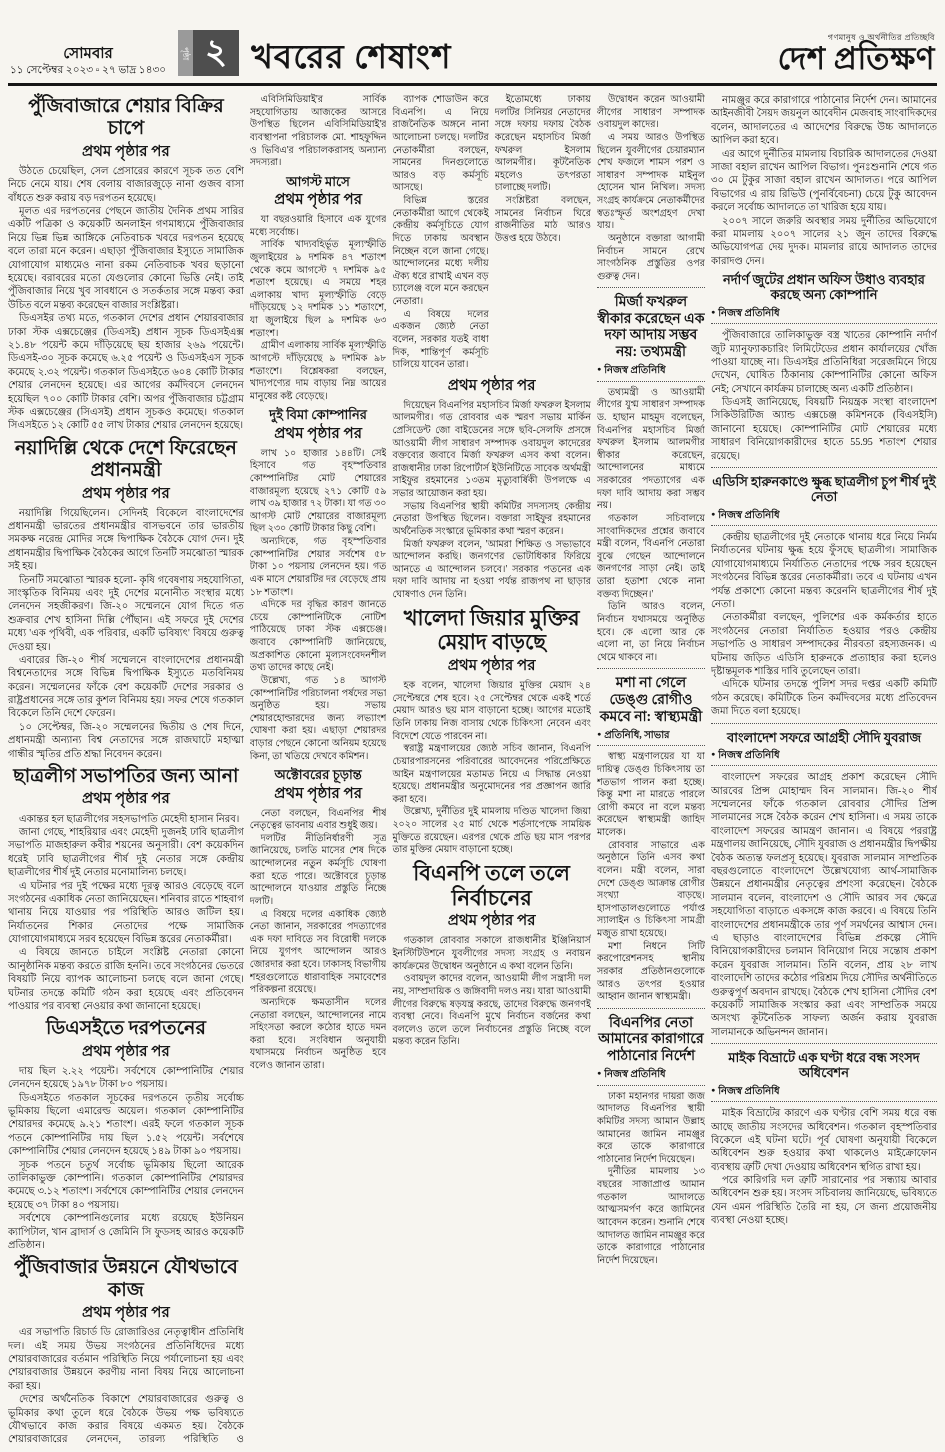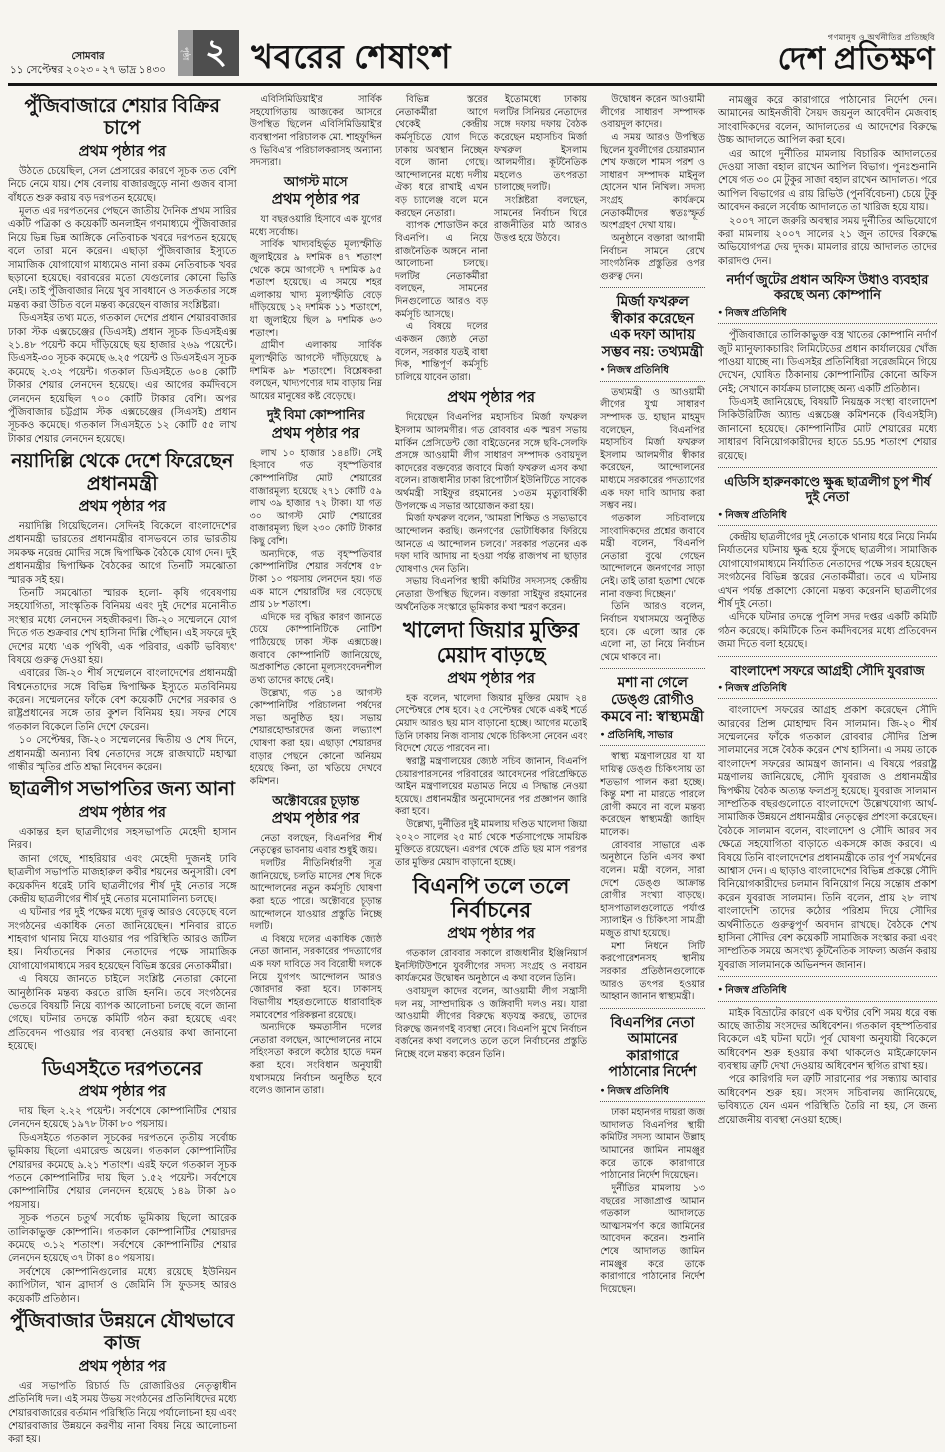--- a/index.html
+++ b/index.html
@@ -12,7 +12,7 @@
   
   .hdr{display:flex;align-items:flex-end;gap:12px;padding:0 2px 7px;border-bottom:3px solid #161616;}
   .dateblock{text-align:center;line-height:1.25;white-space:nowrap;}
-  .day{font-size:10px;font-weight:bold;}
+  .day{font-size:15px;font-weight:bold;}
   .dateline{font-size:10.5px;text-align:center;}
   .pagebox{display:flex;align-items:flex-end;}
   .pstrip{width:15px;height:46px;background:#9a9a9a;color:#fff;font-size:8px;

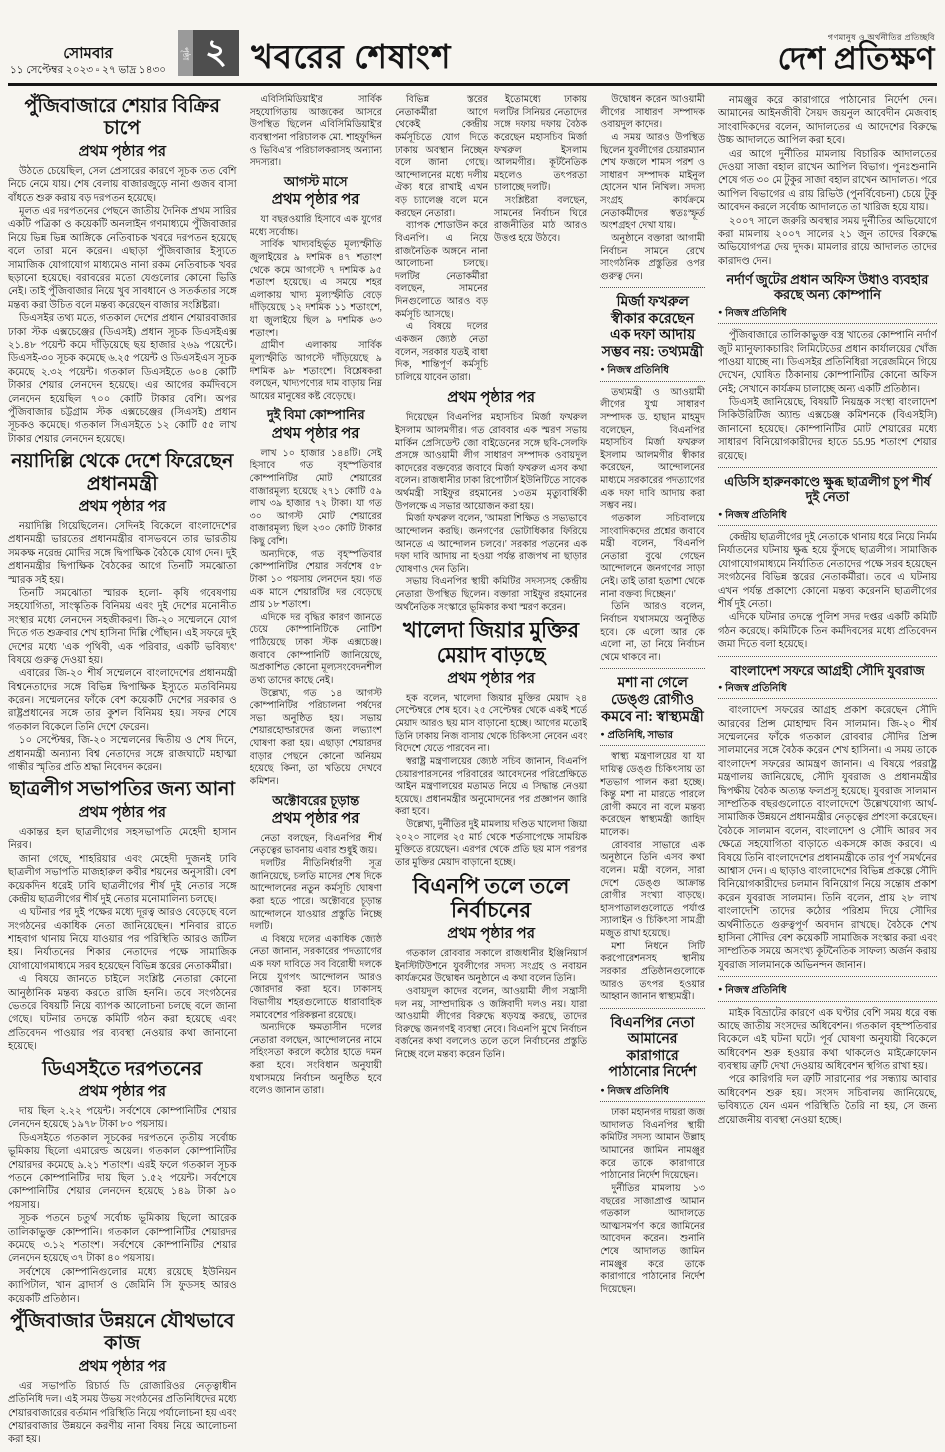--- a/index.html
+++ b/index.html
@@ -25,7 +25,7 @@
   .tagline{font-size:8px;letter-spacing:.5px;margin-bottom:1px;}
   .mtitle{font-size:31px;font-weight:900;letter-spacing:.5px;}
   
-  .cols{display:flex;gap:13px;padding-top:7px;height:1352px;overflow:hidden;}
+  .cols{display:flex;gap:6px;padding-top:7px;height:1352px;overflow:hidden;}
   .col{overflow:hidden;box-sizing:border-box;}
   .col-a{width:240px;font-size:10px;line-height:1.34;}
   .col-b{width:139px;font-size:9.5px;line-height:1.33;}

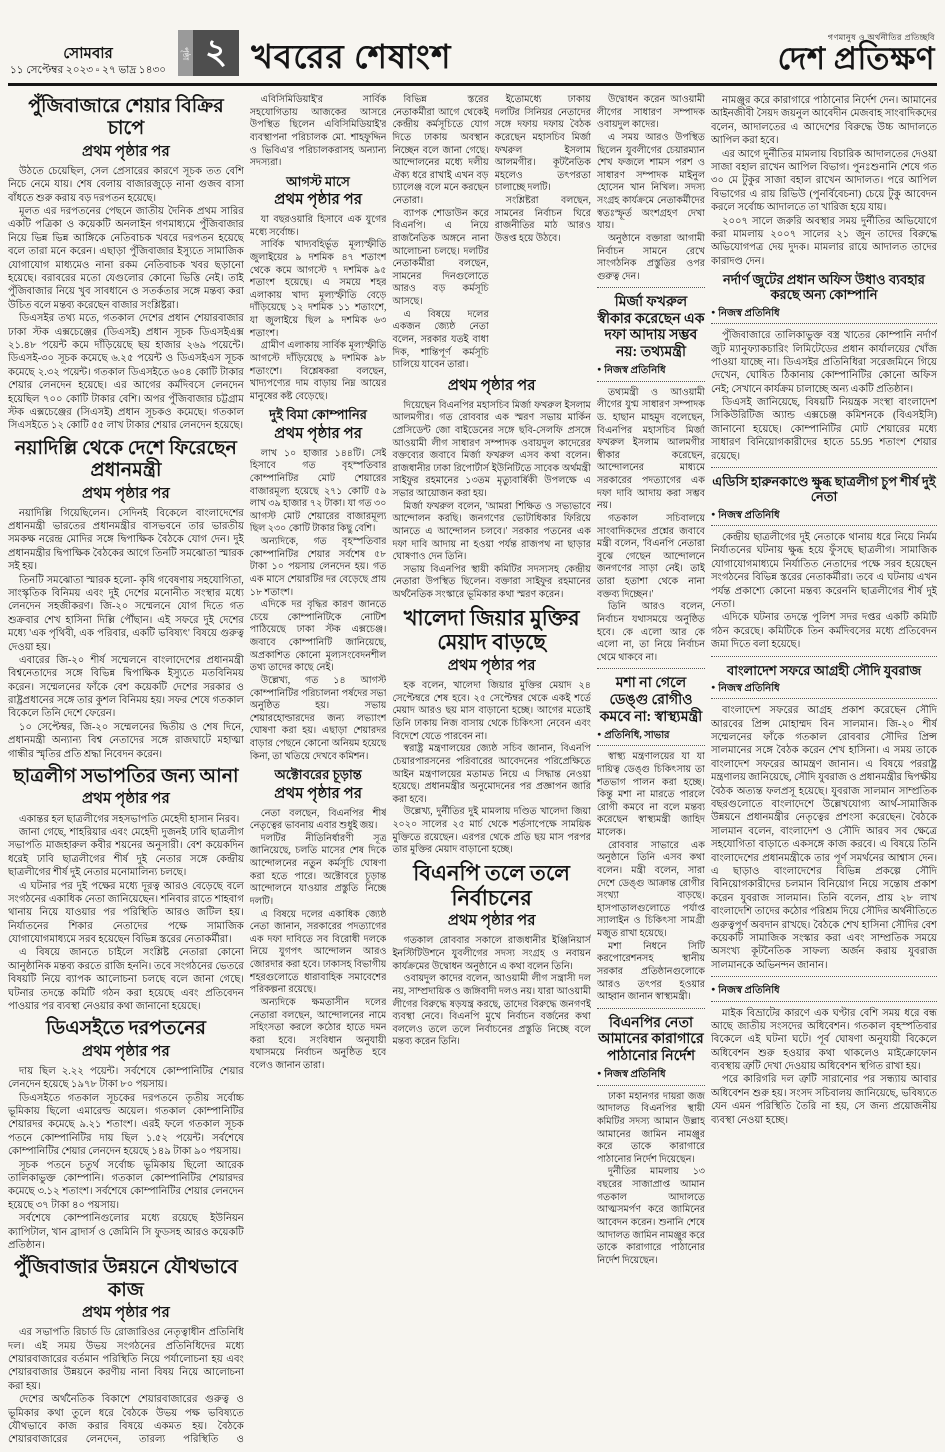--- a/index.html
+++ b/index.html
@@ -139,8 +139,8 @@
         <div class="story">
           <div class="twocol">
             <div>
+              <p>ব্যাপক শোডাউন করে বিএনপি। এ নিয়ে রাজনৈতিক অঙ্গনে নানা আলোচনা চলছে। দলটির নেতাকর্মীরা বলছেন, সামনের দিনগুলোতে আরও বড় কর্মসূচি আসছে।</p>
               <p>বিভিন্ন স্তরের নেতাকর্মীরা আগে থেকেই কেন্দ্রীয় কর্মসূচিতে যোগ দিতে ঢাকায় অবস্থান নিচ্ছেন বলে জানা গেছে। আন্দোলনের মধ্যে দলীয় ঐক্য ধরে রাখাই এখন বড় চ্যালেঞ্জ বলে মনে করছেন নেতারা।</p>
-              <p>ব্যাপক শোডাউন করে বিএনপি। এ নিয়ে রাজনৈতিক অঙ্গনে নানা আলোচনা চলছে। দলটির নেতাকর্মীরা বলছেন, সামনের দিনগুলোতে আরও বড় কর্মসূচি আসছে।</p>
               <p>এ বিষয়ে দলের একজন জ্যেষ্ঠ নেতা বলেন, সরকার যতই বাধা দিক, শান্তিপূর্ণ কর্মসূচি চালিয়ে যাবেন তারা।</p>
             </div>
             <div>

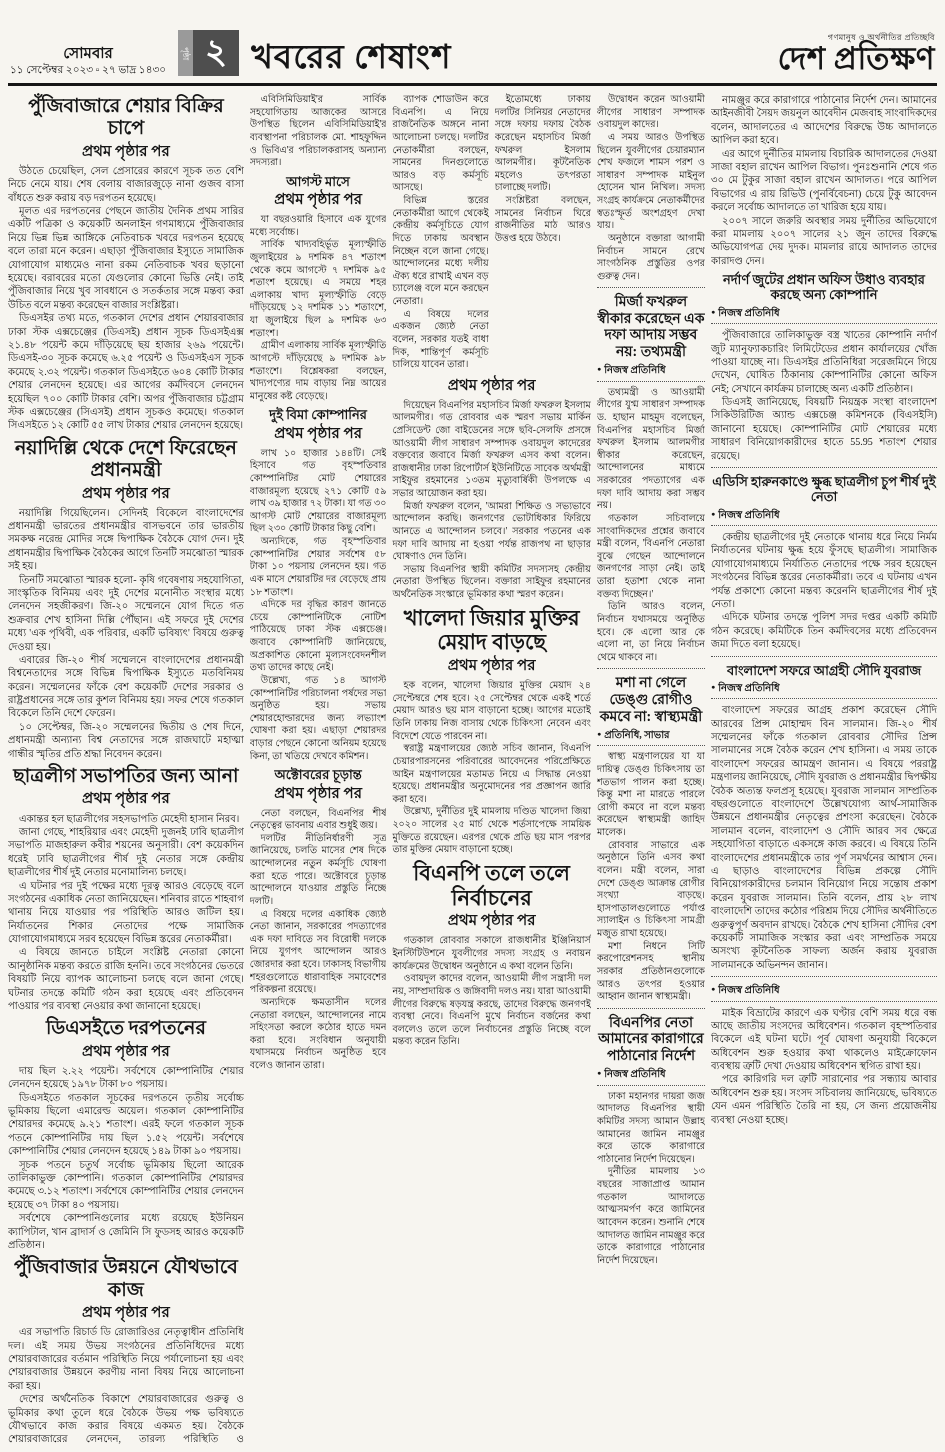--- a/index.html
+++ b/index.html
@@ -152,8 +152,8 @@
         <div class="story">
           <div class="kicker">প্রথম পৃষ্ঠার পর</div>
           <p>দিয়েছেন বিএনপির মহাসচিব মির্জা ফখরুল ইসলাম আলমগীর। গত রোববার এক স্মরণ সভায় মার্কিন প্রেসিডেন্ট জো বাইডেনের সঙ্গে ছবি-সেলফি প্রসঙ্গে আওয়ামী লীগ সাধারণ সম্পাদক ওবায়দুল কাদেরের বক্তব্যের জবাবে মির্জা ফখরুল এসব কথা বলেন। রাজধানীর ঢাকা রিপোর্টার্স ইউনিটিতে সাবেক অর্থমন্ত্রী সাইফুর রহমানের ১৩তম মৃত্যুবার্ষিকী উপলক্ষে এ সভার আয়োজন করা হয়।</p>
+          <p>সভায় বিএনপির স্থায়ী কমিটির সদস্যসহ কেন্দ্রীয় নেতারা উপস্থিত ছিলেন। বক্তারা সাইফুর রহমানের অর্থনৈতিক সংস্কারে ভূমিকার কথা স্মরণ করেন।</p>
           <p>মির্জা ফখরুল বলেন, 'আমরা শিক্ষিত ও সভ্যভাবে আন্দোলন করছি। জনগণের ভোটাধিকার ফিরিয়ে আনতে এ আন্দোলন চলবে।' সরকার পতনের এক দফা দাবি আদায় না হওয়া পর্যন্ত রাজপথ না ছাড়ার ঘোষণাও দেন তিনি।</p>
-          <p>সভায় বিএনপির স্থায়ী কমিটির সদস্যসহ কেন্দ্রীয় নেতারা উপস্থিত ছিলেন। বক্তারা সাইফুর রহমানের অর্থনৈতিক সংস্কারে ভূমিকার কথা স্মরণ করেন।</p>
         </div>
         <div class="story">
           <h2 class="hl hl-xl">খালেদা জিয়ার মুক্তির মেয়াদ বাড়ছে</h2>

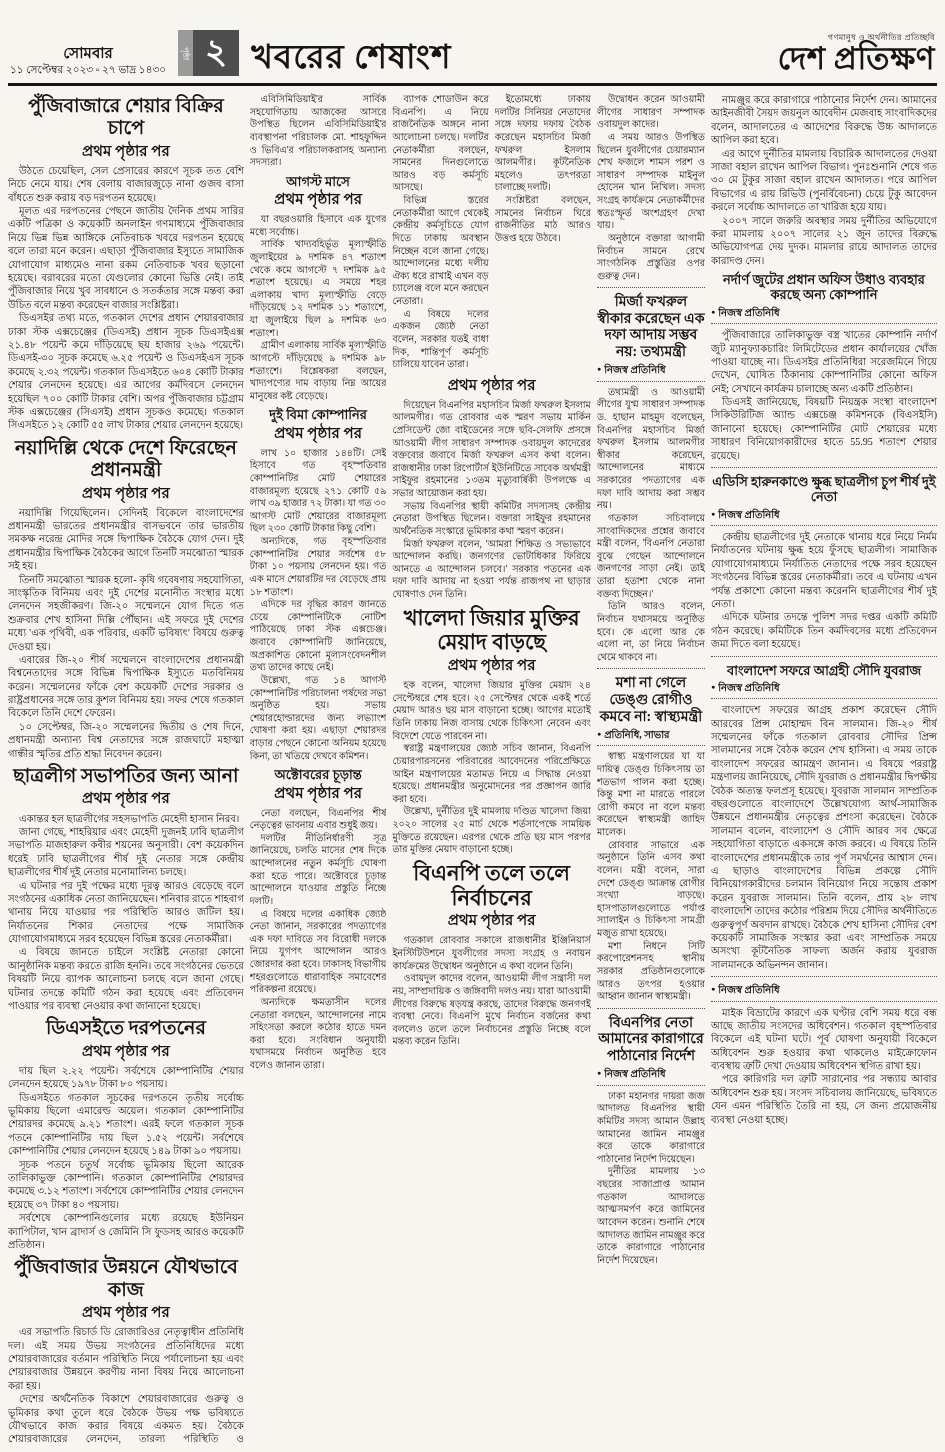--- a/index.html
+++ b/index.html
@@ -212,6 +212,7 @@
           <h2 class="hl hl-md">এডিসি হারুনকাণ্ডে ক্ষুব্ধ ছাত্রলীগ চুপ শীর্ষ দুই নেতা</h2>
           <div class="byline"><span class="bdot">●</span>নিজস্ব প্রতিনিধি</div>
           <p>কেন্দ্রীয় ছাত্রলীগের দুই নেতাকে থানায় ধরে নিয়ে নির্মম নির্যাতনের ঘটনায় ক্ষুব্ধ হয়ে ফুঁসছে ছাত্রলীগ। সামাজিক যোগাযোগমাধ্যমে নির্যাতিত নেতাদের পক্ষে সরব হয়েছেন সংগঠনের বিভিন্ন স্তরের নেতাকর্মীরা। তবে এ ঘটনায় এখন পর্যন্ত প্রকাশ্যে কোনো মন্তব্য করেননি ছাত্রলীগের শীর্ষ দুই নেতা।</p>
+          <p>নেতাকর্মীরা বলছেন, পুলিশের এক কর্মকর্তার হাতে সংগঠনের নেতারা নির্যাতিত হওয়ার পরও কেন্দ্রীয় সভাপতি ও সাধারণ সম্পাদকের নীরবতা রহস্যজনক। এ ঘটনায় জড়িত এডিসি হারুনকে প্রত্যাহার করা হলেও দৃষ্টান্তমূলক শাস্তির দাবি তুলেছেন তারা।</p>
           <p>এদিকে ঘটনার তদন্তে পুলিশ সদর দপ্তর একটি কমিটি গঠন করেছে। কমিটিকে তিন কর্মদিবসের মধ্যে প্রতিবেদন জমা দিতে বলা হয়েছে।</p>
         </div>
         <div class="story sep">

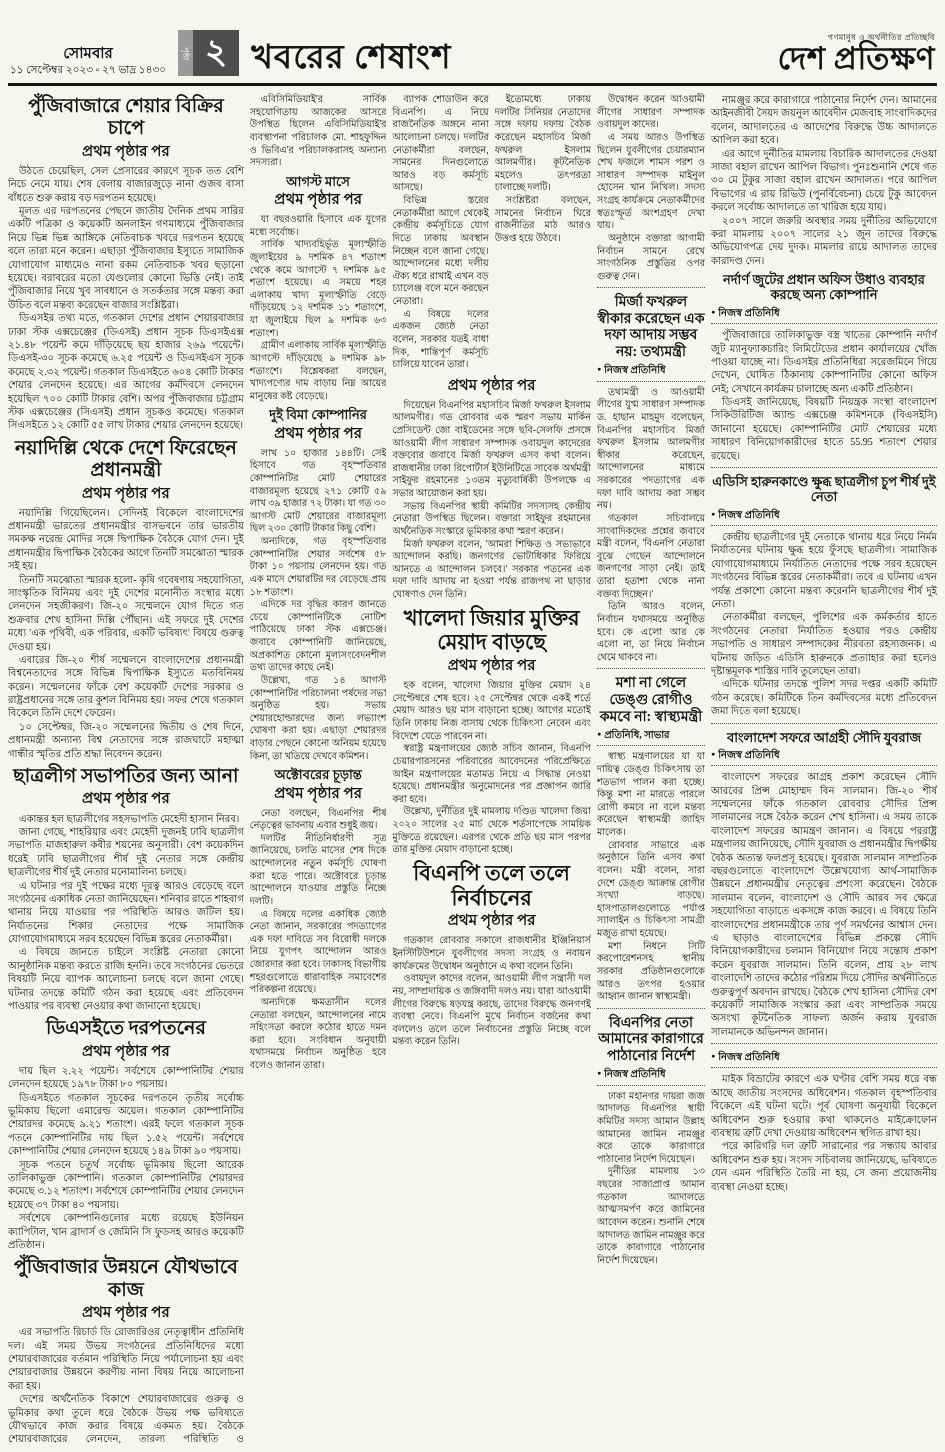--- a/index.html
+++ b/index.html
@@ -221,6 +221,7 @@
           <p>বাংলাদেশ সফরের আগ্রহ প্রকাশ করেছেন সৌদি আরবের প্রিন্স মোহাম্মদ বিন সালমান। জি-২০ শীর্ষ সম্মেলনের ফাঁকে গতকাল রোববার সৌদির প্রিন্স সালমানের সঙ্গে বৈঠক করেন শেখ হাসিনা। এ সময় তাকে বাংলাদেশ সফরের আমন্ত্রণ জানান। এ বিষয়ে পররাষ্ট্র মন্ত্রণালয় জানিয়েছে, সৌদি যুবরাজ ও প্রধানমন্ত্রীর দ্বিপক্ষীয় বৈঠক অত্যন্ত ফলপ্রসূ হয়েছে। যুবরাজ সালমান সাম্প্রতিক বছরগুলোতে বাংলাদেশে উল্লেখযোগ্য আর্থ-সামাজিক উন্নয়নে প্রধানমন্ত্রীর নেতৃত্বের প্রশংসা করেছেন। বৈঠকে সালমান বলেন, বাংলাদেশ ও সৌদি আরব সব ক্ষেত্রে সহযোগিতা বাড়াতে একসঙ্গে কাজ করবে। এ বিষয়ে তিনি বাংলাদেশের প্রধানমন্ত্রীকে তার পূর্ণ সমর্থনের আশ্বাস দেন। এ ছাড়াও বাংলাদেশের বিভিন্ন প্রকল্পে সৌদি বিনিয়োগকারীদের চলমান বিনিয়োগ নিয়ে সন্তোষ প্রকাশ করেন যুবরাজ সালমান। তিনি বলেন, প্রায় ২৮ লাখ বাংলাদেশি তাদের কঠোর পরিশ্রম দিয়ে সৌদির অর্থনীতিতে গুরুত্বপূর্ণ অবদান রাখছে। বৈঠকে শেখ হাসিনা সৌদির বেশ কয়েকটি সামাজিক সংস্কার করা এবং সাম্প্রতিক সময়ে অসংখ্য কূটনৈতিক সাফল্য অর্জন করায় যুবরাজ সালমানকে অভিনন্দন জানান।</p>
         </div>
         <div class="story sep">
+          <h2 class="hl hl-md">মাইক বিভ্রাটে এক ঘণ্টা ধরে বন্ধ সংসদ অধিবেশন</h2>
           <div class="byline"><span class="bdot">●</span>নিজস্ব প্রতিনিধি</div>
           <p>মাইক বিভ্রাটের কারণে এক ঘণ্টার বেশি সময় ধরে বন্ধ আছে জাতীয় সংসদের অধিবেশন। গতকাল বৃহস্পতিবার বিকেলে এই ঘটনা ঘটে। পূর্ব ঘোষণা অনুযায়ী বিকেলে অধিবেশন শুরু হওয়ার কথা থাকলেও মাইক্রোফোন ব্যবস্থায় ত্রুটি দেখা দেওয়ায় অধিবেশন স্থগিত রাখা হয়।</p>
           <p>পরে কারিগরি দল ত্রুটি সারানোর পর সন্ধ্যায় আবার অধিবেশন শুরু হয়। সংসদ সচিবালয় জানিয়েছে, ভবিষ্যতে যেন এমন পরিস্থিতি তৈরি না হয়, সে জন্য প্রয়োজনীয় ব্যবস্থা নেওয়া হচ্ছে।</p>

